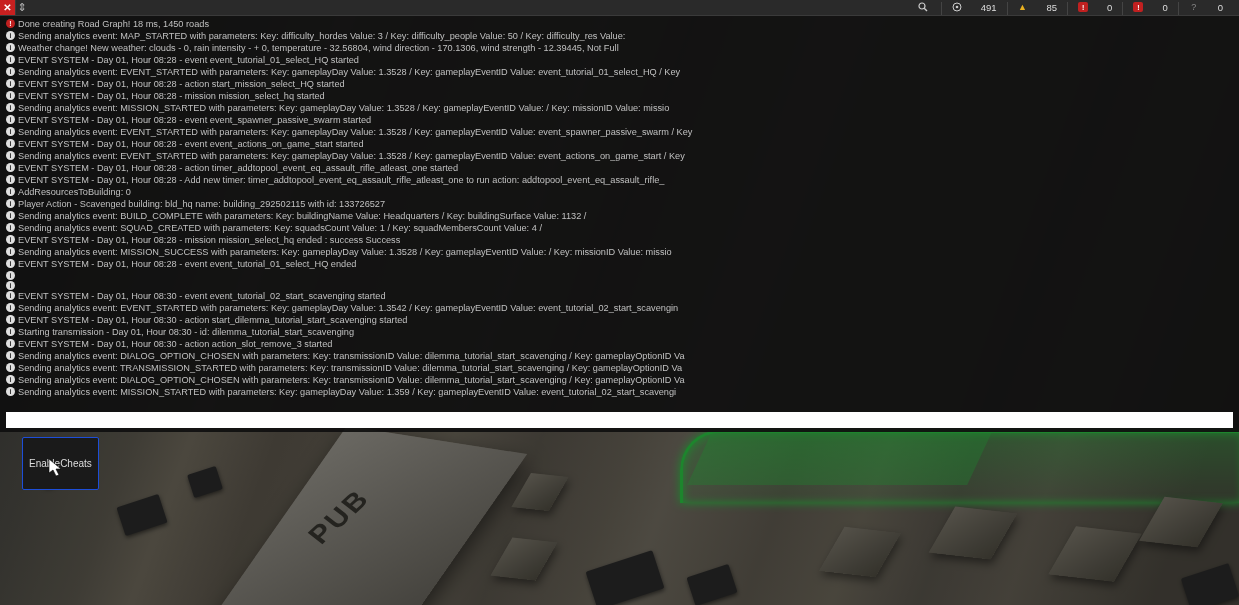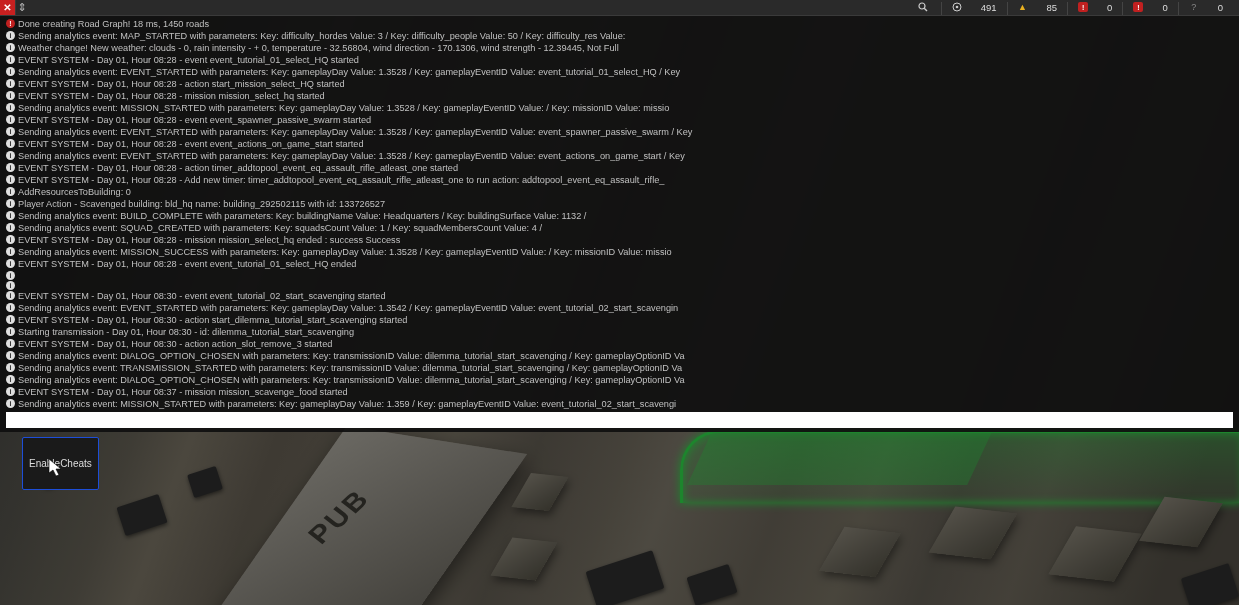--- a/index.html
+++ b/index.html
@@ -247,10 +247,6 @@
       </div>
       <div class="logline">
         <span class="ic info">i</span>
-        <span>EVENT SYSTEM - Day 01, Hour 08:37 - mission mission_scavenge_food started</span>
-      </div>
-      <div class="logline">
-        <span class="ic info">i</span>
         <span>Sending analytics event: MISSION_STARTED with parameters: Key: gameplayDay Value: 1.359 / Key: gameplayEventID Value: event_tutorial_02_start_scavengi</span>
       </div>
     </div>

